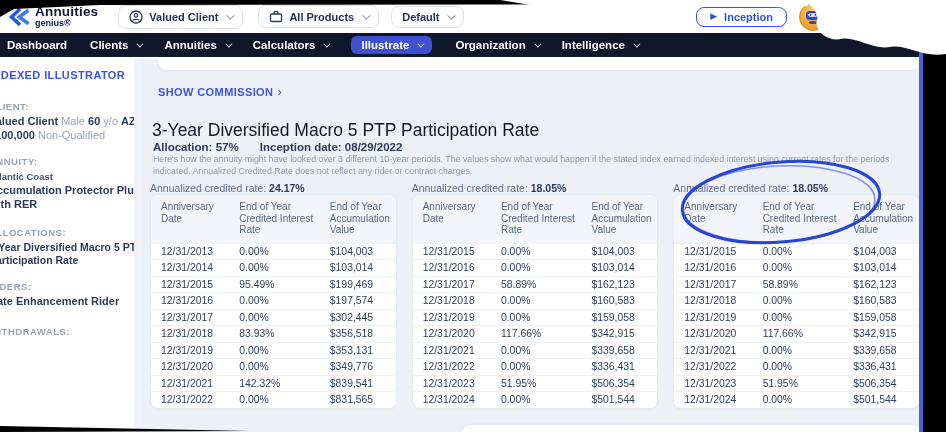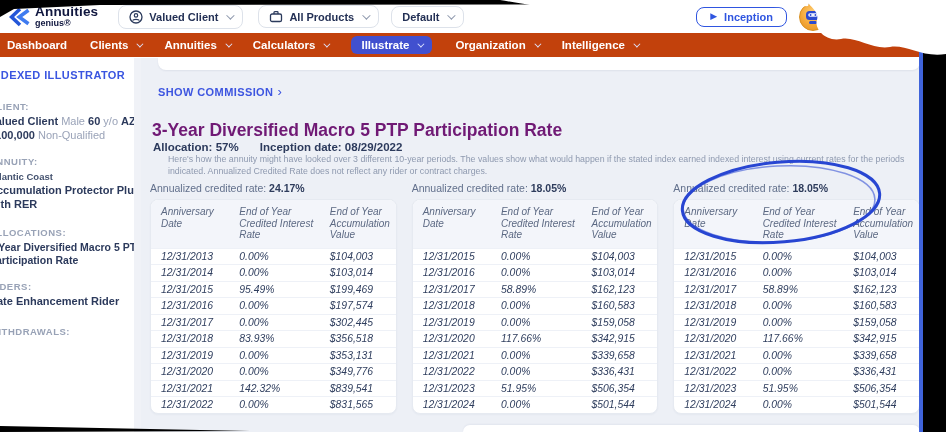--- a/index.html
+++ b/index.html
@@ -31,7 +31,7 @@
            border:1px solid #d98f1e; display:flex; align-items:center; justify-content:center; }
 
   
-  .nav { position:absolute; left:0; top:33px; width:100%; height:24px; background:#c2410c;
+  .nav { position:absolute; left:0; top:33px; width:100%; height:24px; background:#0f172a;
          display:flex; align-items:center; gap:23px; padding:0 0 0 7px; }
   .nav-item { display:flex; align-items:center; gap:6px; color:#fff; font-size:11.5px; font-weight:700; }
   .nav-item .chev { width:5px; height:5px; border-color:#dfe4ff; }

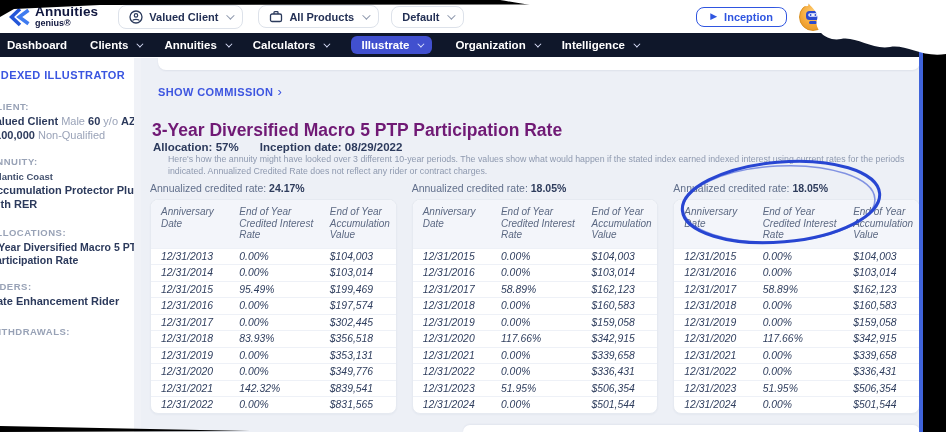--- a/index.html
+++ b/index.html
@@ -60,7 +60,7 @@
   .show-commission { position:absolute; left:17px; top:27px; display:flex; align-items:center; gap:4px;
                      font-size:11px; font-weight:800; letter-spacing:.4px; color:#3d55e0; }
   .sc-chev { font-size:13px; font-weight:400; line-height:1; }
-  .page-title { position:absolute; left:11px; top:62px; font-size:17.5px; font-weight:700; color:#701a75; }
+  .page-title { position:absolute; left:11px; top:62px; font-size:17.5px; font-weight:400; color:#0f172a; }
   .alloc-row { position:absolute; left:12px; top:83px; font-size:11.5px; color:#2c3a5c; }
   .alloc-label, .incep-label { font-weight:600; }
   .alloc-value, .incep-value { font-weight:800; }

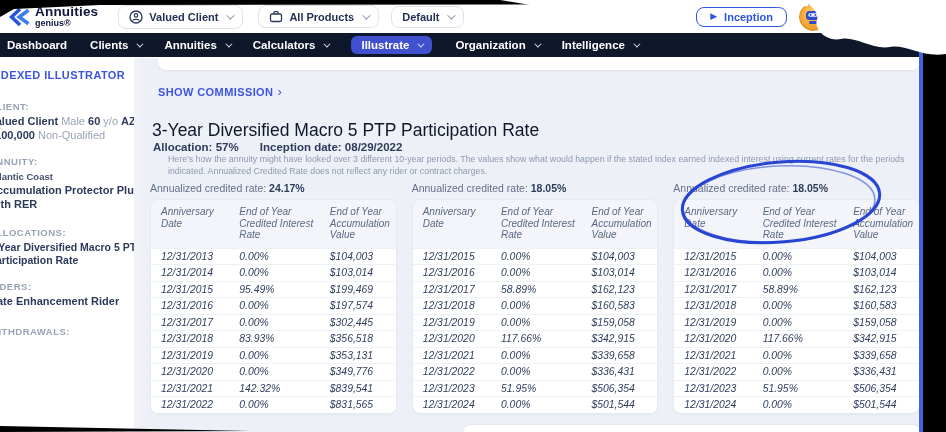--- a/index.html
+++ b/index.html
@@ -66,7 +66,7 @@
   .alloc-value, .incep-value { font-weight:800; }
   .incep-label { margin-left:18px; }
   .description { position:absolute; left:12px; top:96px; width:766px; font-size:8.8px; line-height:11.5px;
-                 color:#8e99af;margin-left:15px; }
+                 color:#8e99af; }
   .columns { position:absolute; left:9px; top:121px; width:770px; display:flex; gap:15px; }
   .period-col { flex:1; min-width:0; }
   .period-name { font-size:11.5px; font-weight:800; letter-spacing:.2px; }

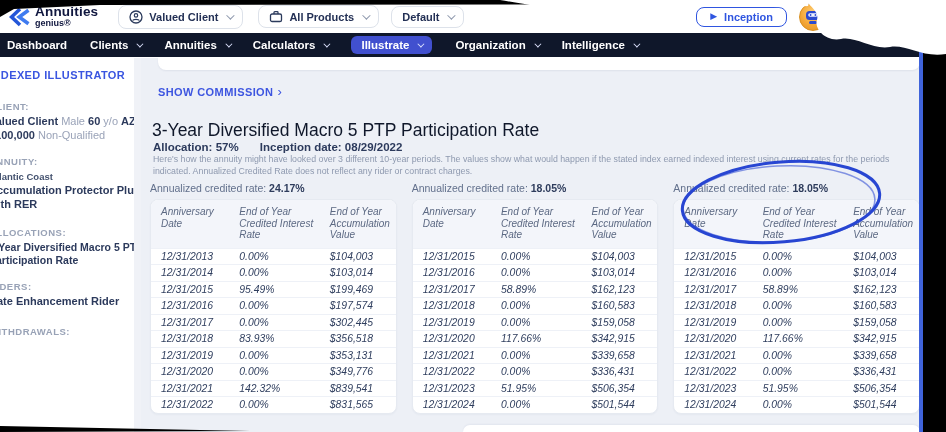--- a/index.html
+++ b/index.html
@@ -72,8 +72,8 @@
   .period-name { font-size:11.5px; font-weight:800; letter-spacing:.2px; }
   .rate-line { margin-top:3px; font-size:10.5px; color:#62708c; }
   .rate-value { font-weight:700; color:#2e3c5c; }
-  .ptable { margin-top:5px; background:#fff; border:1px solid #e6eaf1; border-radius:8px; overflow:hidden;
-            box-shadow:0 1px 2px rgba(25,45,90,.04);font-style:italic; }
+  .ptable { background:#fff; border:1px solid #e6eaf1; border-radius:8px; overflow:hidden;
+            box-shadow:0 1px 2px rgba(25,45,90,.04); }
   .thead { display:grid; grid-template-columns:32% 37% 31%; background:#f3f5fa; padding:6px 0 7px 0; }
   .th { font-size:10px; line-height:11.5px; color:#5c6983; padding-left:10px; padding-right:4px; }
   .tr { display:grid; grid-template-columns:32% 37% 31%; height:16.5px; align-items:center;

